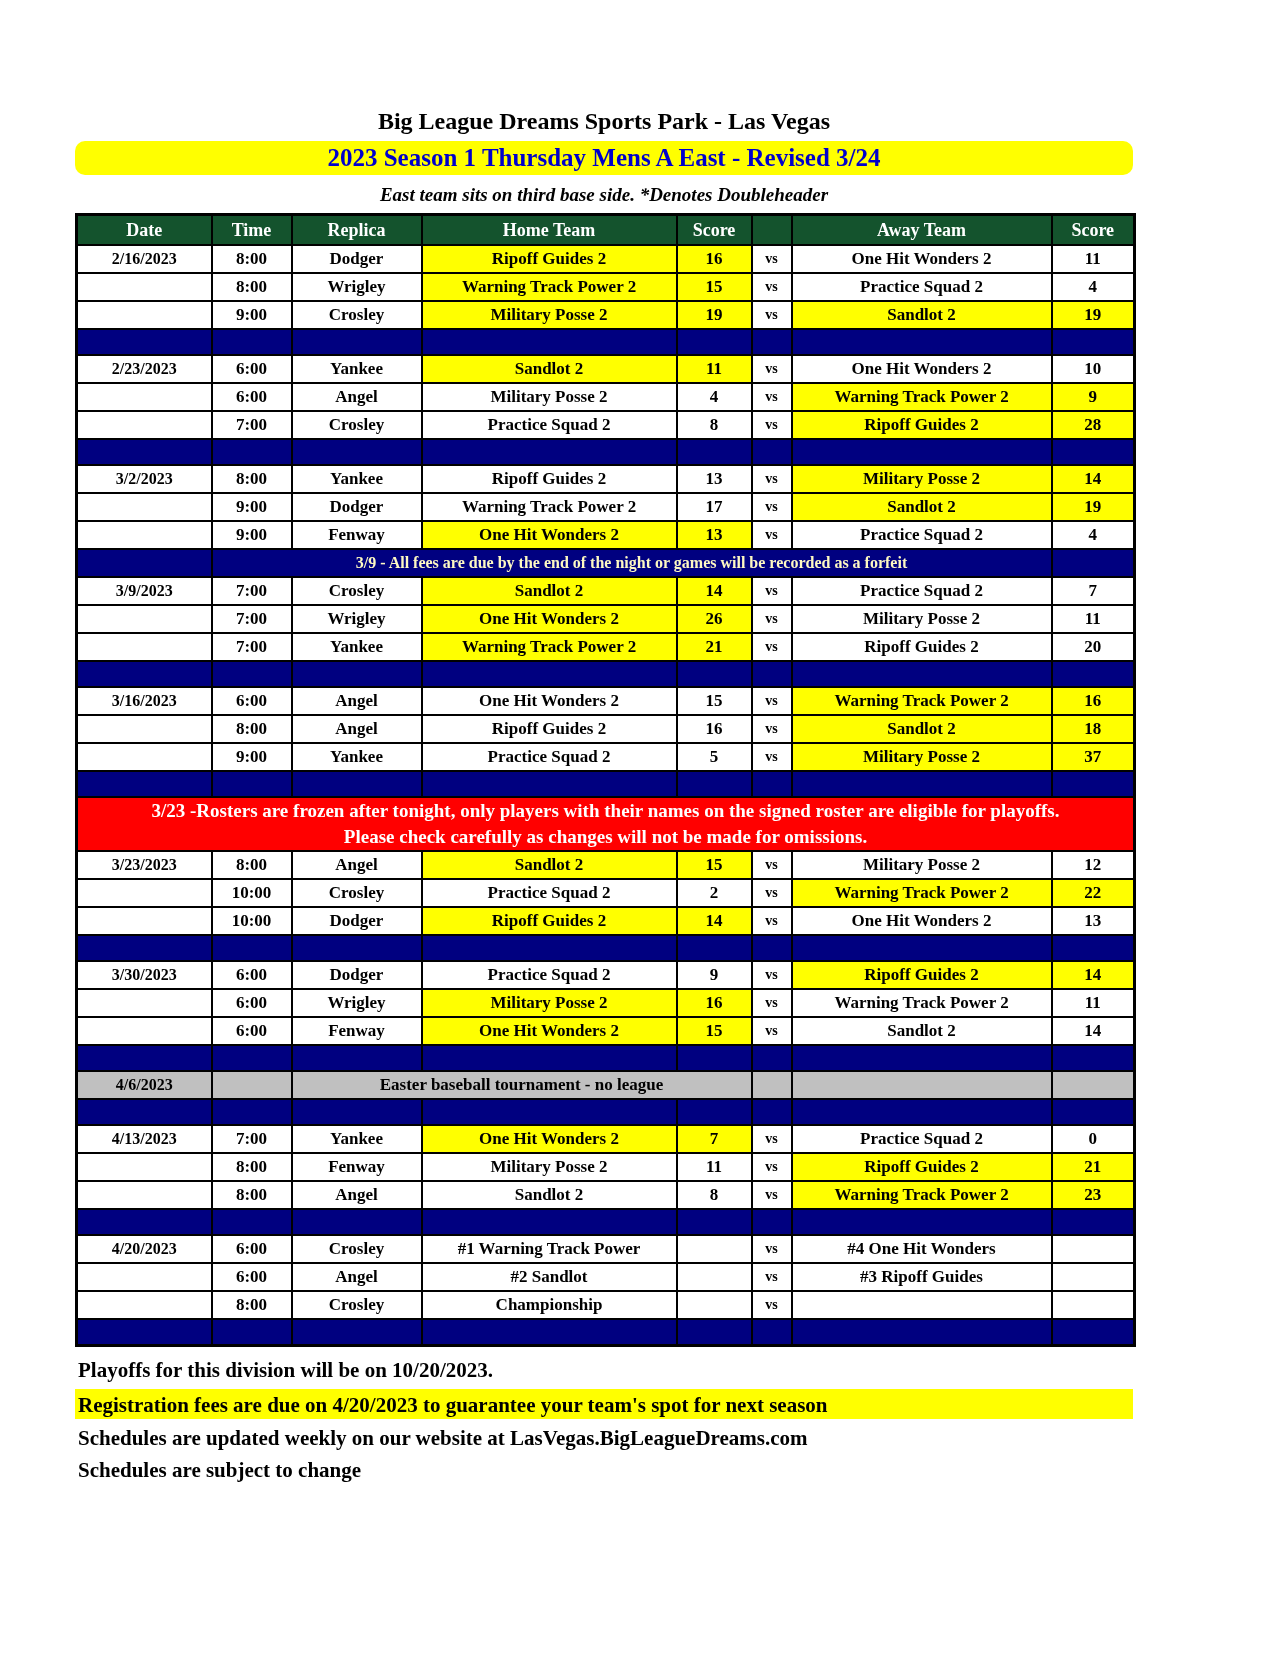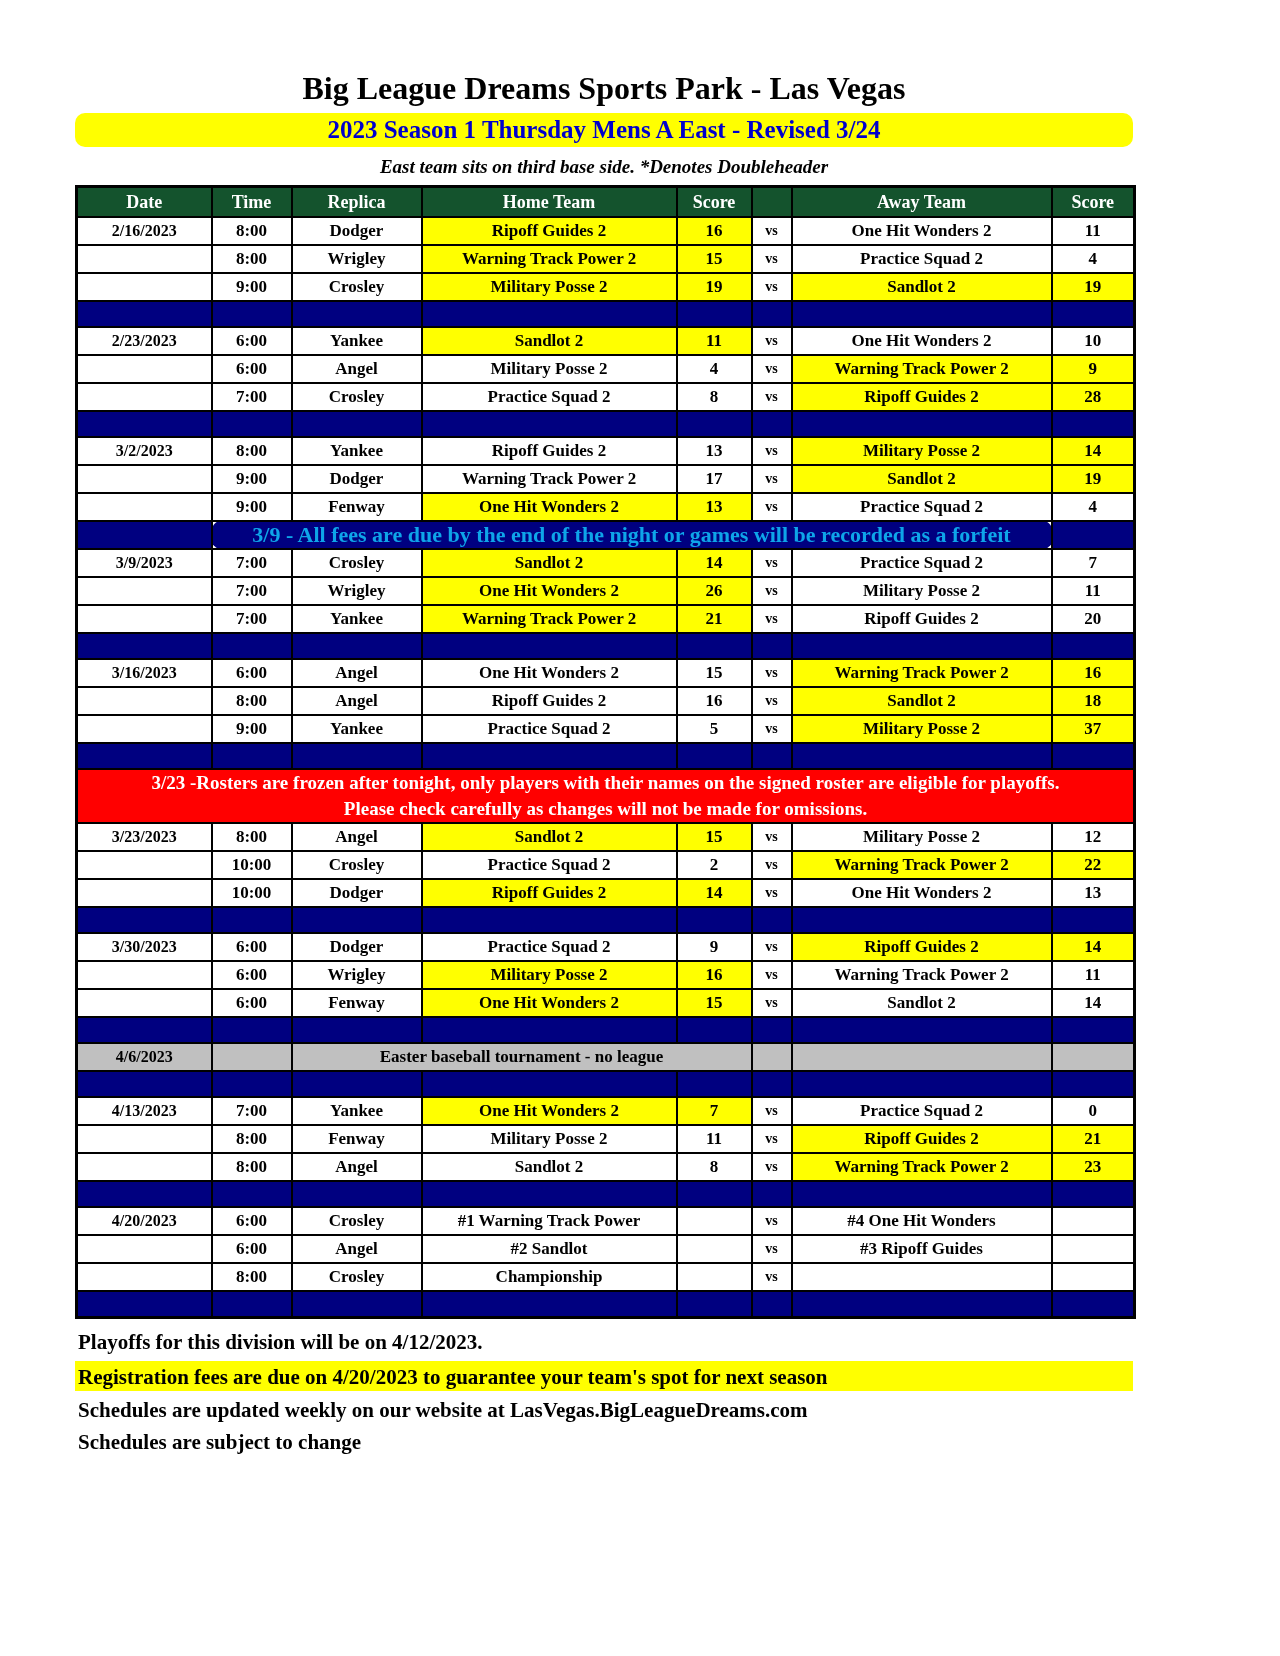--- a/index.html
+++ b/index.html
@@ -9,8 +9,8 @@
   }
   .sheet { width:1058px; margin-left:75px; }
   .page-title {
-    padding-top:70px; text-align:center; font-weight:bold;
-    font-size:32px; color:#000; letter-spacing:0px;
+    padding-top:108px; text-align:center; font-weight:bold;
+    font-size:24px; color:#000; letter-spacing:0px;
   }
   .banner {
     margin-top:6px; background:#FFFF00; color:#0000CC; font-weight:bold;

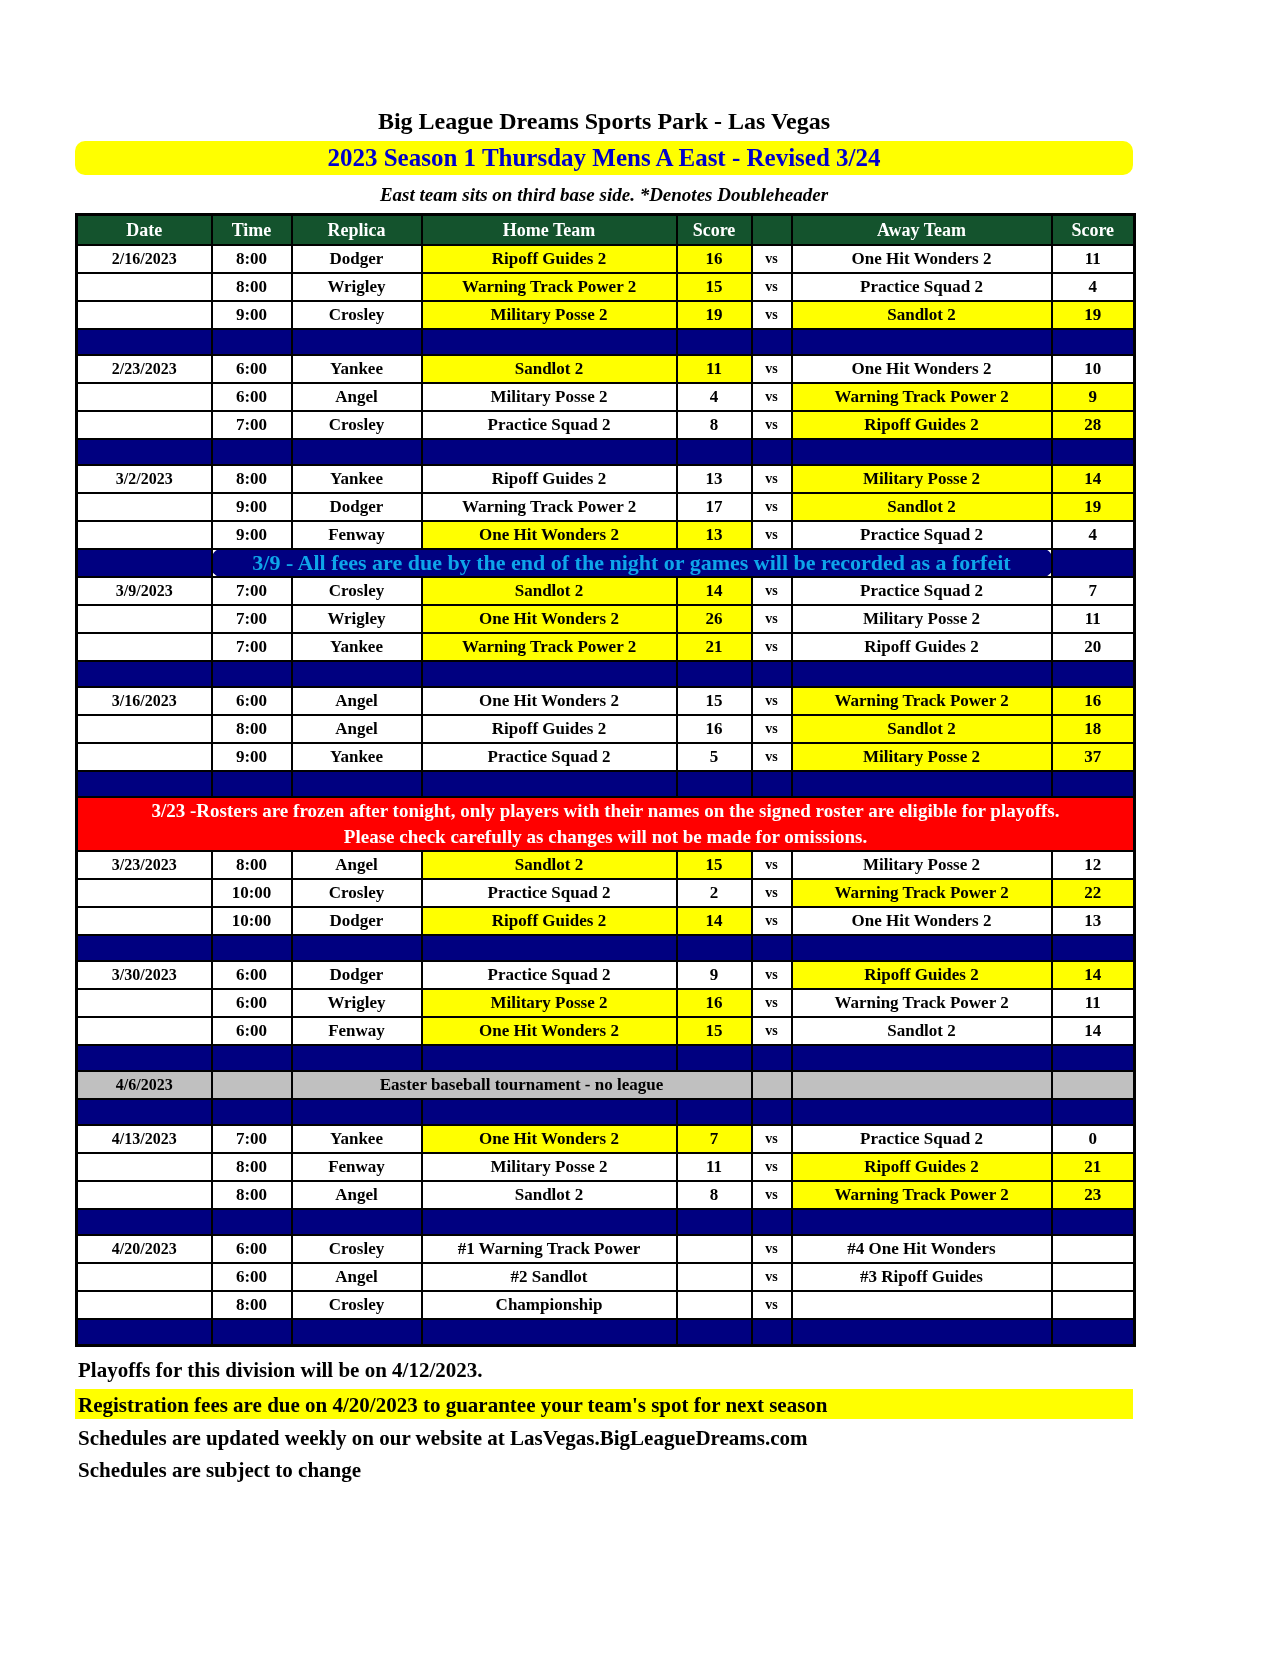--- a/index.html
+++ b/index.html
@@ -35,7 +35,7 @@
   .sched td.win   { background:#FFFF00; }
   .sched td.navy  { background:#000080; }
   .sched tr.sep td { height:24px; }
-  .sched td.notice-text { color:#0ea5e9; font-size:22px;border-radius:9px; }
+  .sched td.notice-text { color:#fef9c3; font-size:16px; }
   .sched td.red {
     background:#FF0000; color:#fff; font-size:19px; height:52px;
     white-space:normal;

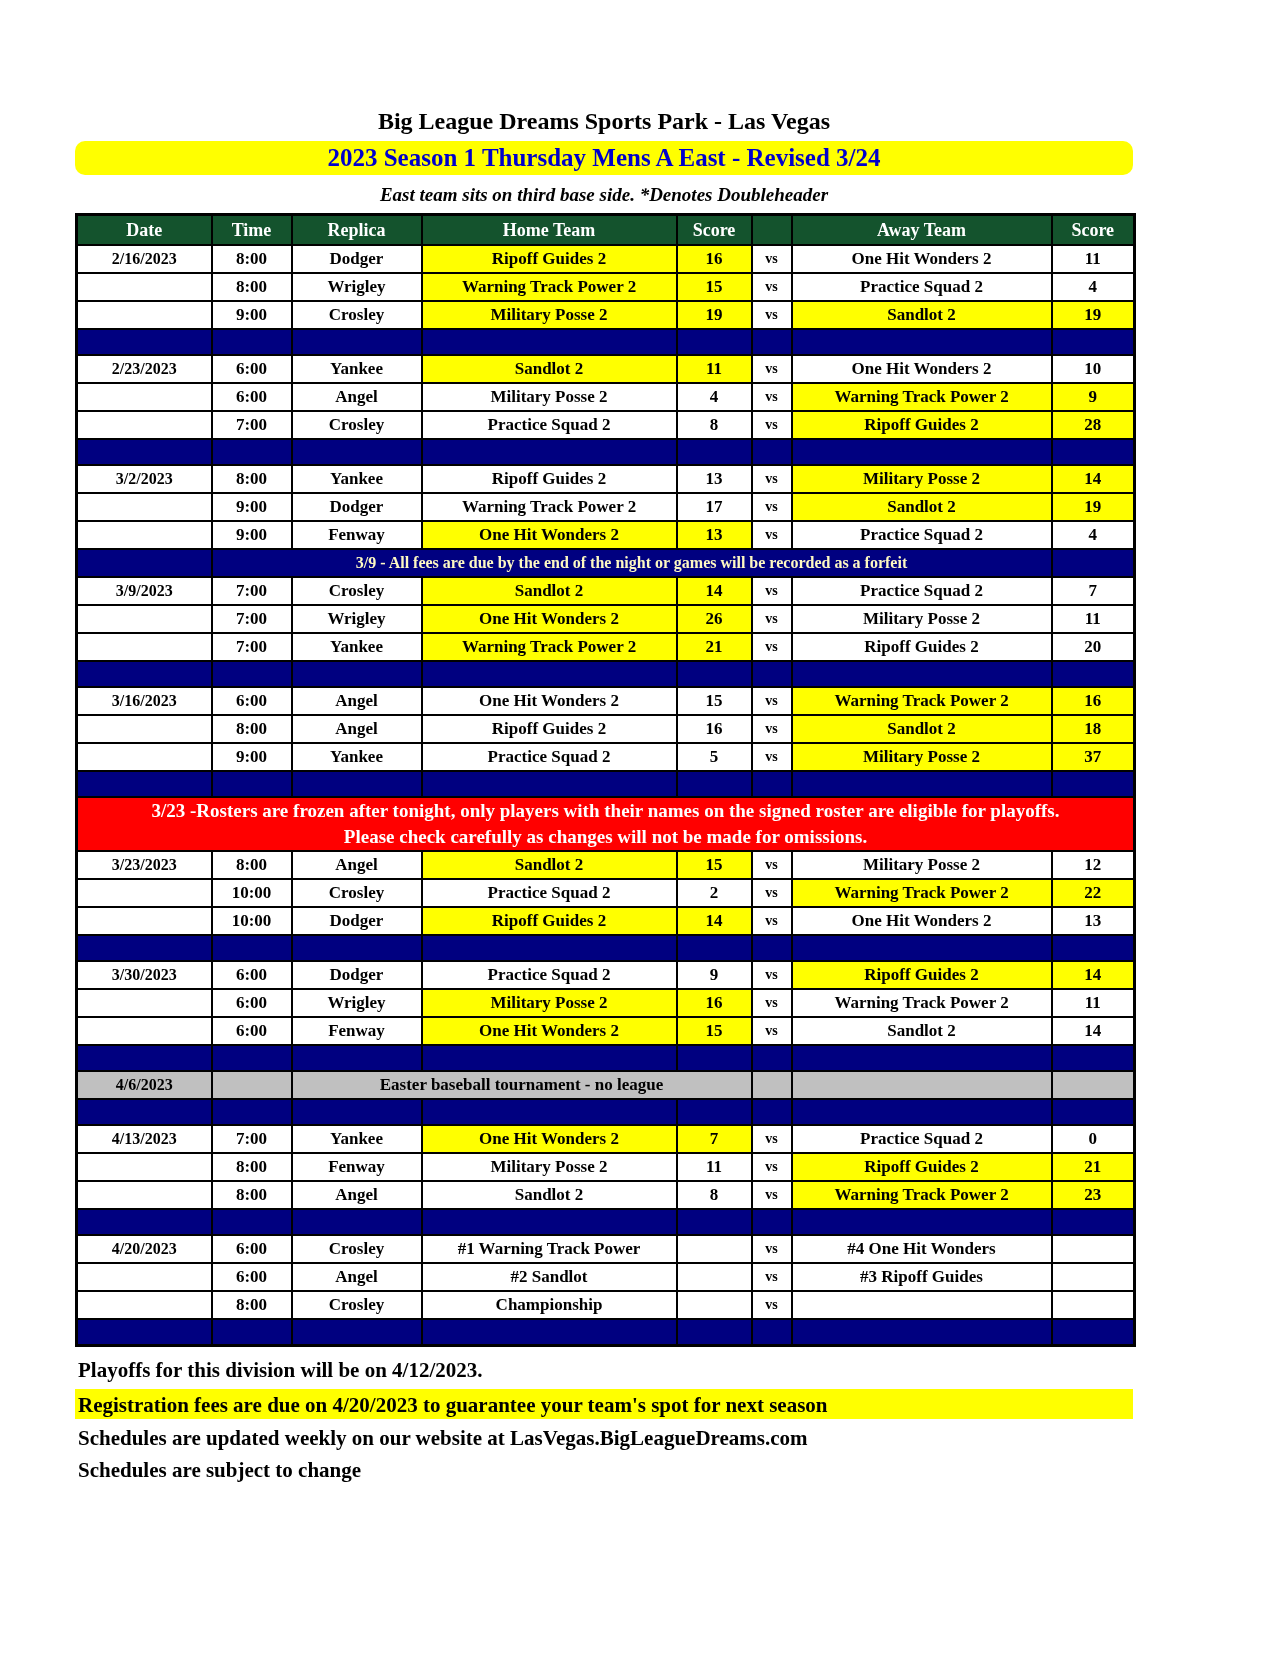--- a/index.html
+++ b/index.html
@@ -472,7 +472,7 @@
 </div>
 
 <div class="footer">
-  <div class="f-line f-playoffs">Playoffs for this division will be on 4/12/2023.</div>
+  <div class="f-line f-playoffs">Playoffs for this division will be on 10/20/2023.</div>
   <div class="f-line f-registration">Registration fees are due on 4/20/2023 to guarantee your team's spot for next season</div>
   <div class="f-line f-website">Schedules are updated weekly on our website at LasVegas.BigLeagueDreams.com</div>
   <div class="f-line f-subject">Schedules are subject to change</div>

